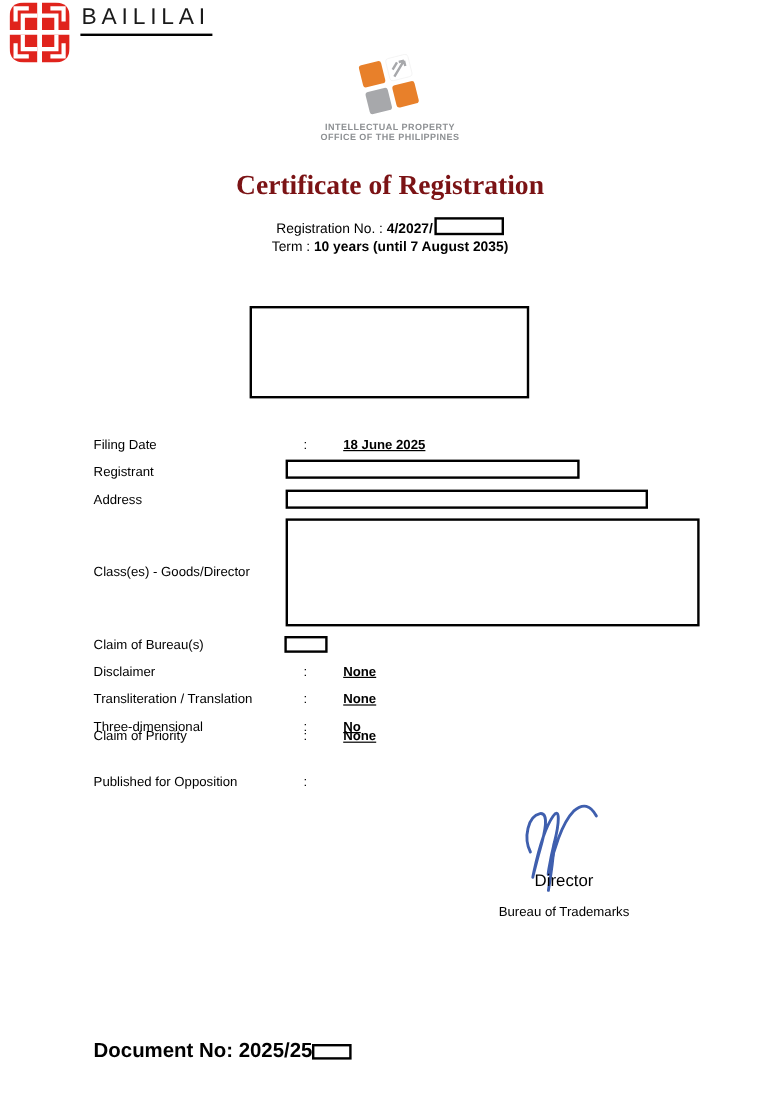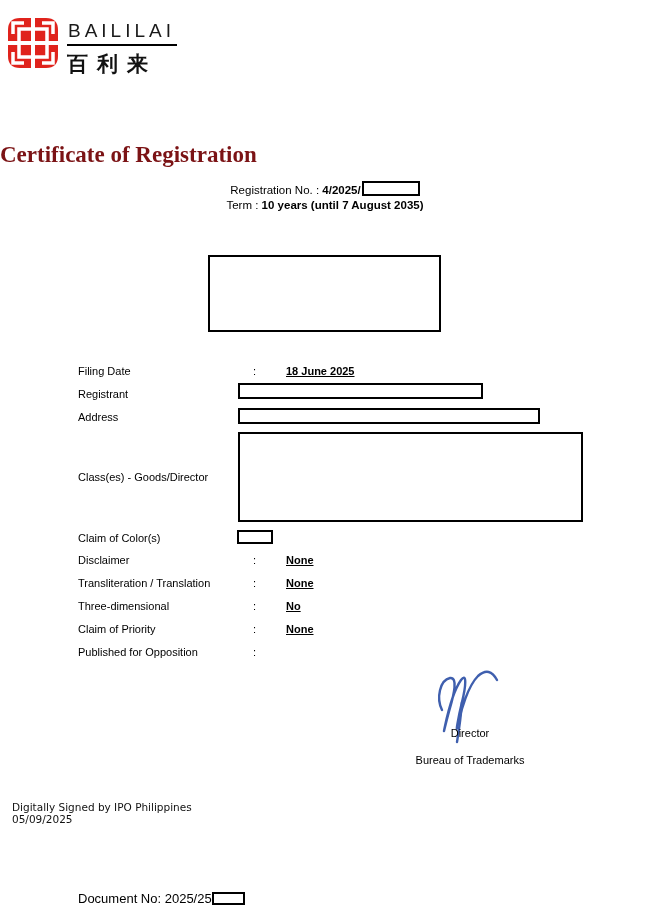--- a/index.html
+++ b/index.html
@@ -8,7 +8,7 @@
     font-family:"Liberation Sans",sans-serif;color:#000;
   }
   
-  .brand{position:absolute;left:8px;top:18px;display:flex;gap:9px;align-items:flex-start;}
+  .brand{position:absolute;left:8px;top:2px;display:flex;gap:9px;align-items:flex-start;}
   .brand-text{display:flex;flex-direction:column;}
   .brand-name{
     font-size:19px;letter-spacing:4px;font-weight:normal;line-height:1;

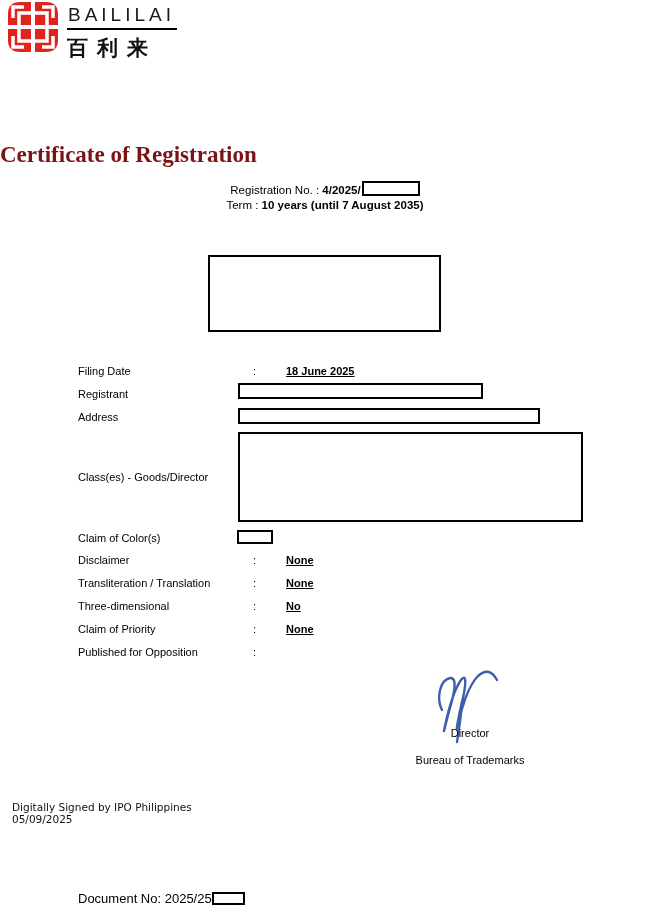--- a/index.html
+++ b/index.html
@@ -81,7 +81,6 @@
     </svg>
     <div class="brand-text">
       <div class="brand-name">BAILILAI</div>
-      <div class="brand-cn">百利来</div>
     </div>
   </div>
 

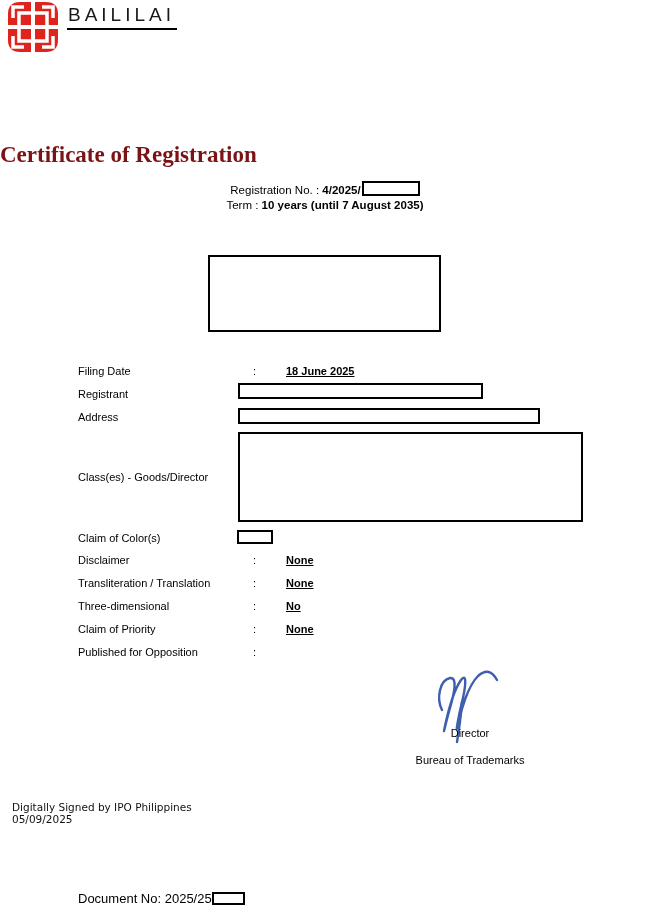--- a/index.html
+++ b/index.html
@@ -84,6 +84,22 @@
     </div>
   </div>
 
+  <div class="ipo">
+    <svg class="ipo-mark" width="66" height="54" viewBox="0 0 66 54">
+      <g transform="rotate(-14 33 27)">
+        <rect x="11" y="6" width="19" height="19" rx="2.5" fill="#e8802a"></rect>
+        <rect x="34" y="6" width="19" height="19" rx="2.5" fill="#ffffff" stroke="#eeeeee" stroke-width="0.5"></rect>
+        <g stroke="#a7a8ab" stroke-width="2" fill="none">
+          <path d="M38,22 L49,11 M49,11 h-4.5 M49,11 v4.5"></path>
+          <path d="M38,16 L43,11"></path>
+        </g>
+        <rect x="11" y="29" width="19" height="19" rx="2.5" fill="#a7a8ab"></rect>
+        <rect x="34" y="29" width="19" height="19" rx="2.5" fill="#e8802a"></rect>
+      </g>
+    </svg>
+    <div class="ipo-line">INTELLECTUAL PROPERTY</div>
+    <div class="ipo-line">OFFICE OF THE PHILIPPINES</div>
+  </div>
 
   <div class="title">Certificate of Registration</div>
 

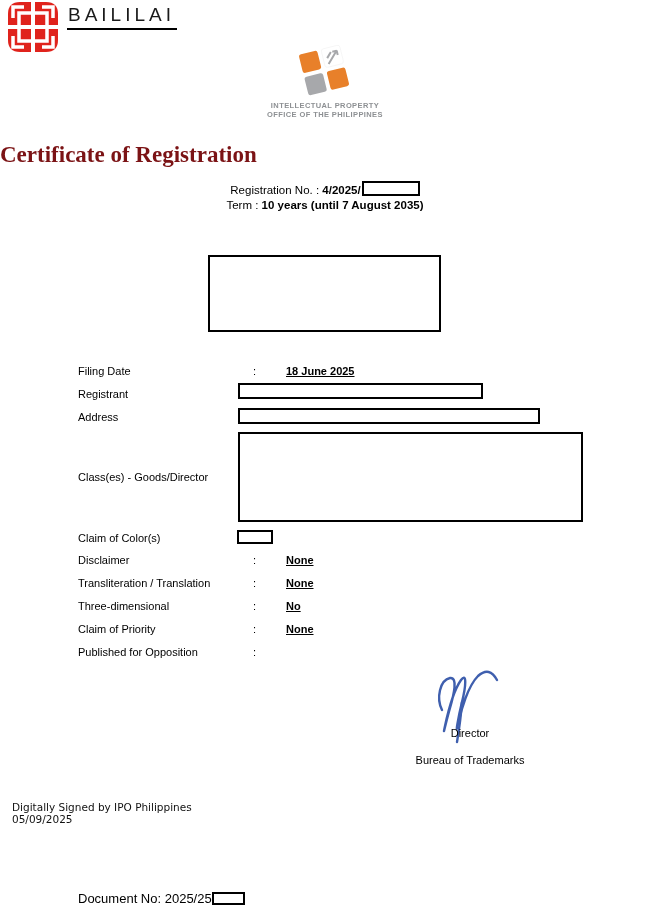--- a/index.html
+++ b/index.html
@@ -21,7 +21,7 @@
   .ipo-line{font-size:7.5px;font-weight:bold;letter-spacing:.4px;color:#8d9093;line-height:9px;}
   
   .title{
-    position:absolute;left:0;top:142px;width:100%;
+    position:absolute;left:0;top:142px;width:100%;text-align:center;
     font-family:"Liberation Serif",serif;font-weight:bold;font-size:23px;color:#7b1315;
   }
   .reg-lines{position:absolute;left:0;top:181px;width:100%;text-align:center;font-size:11.5px;line-height:14.5px;}

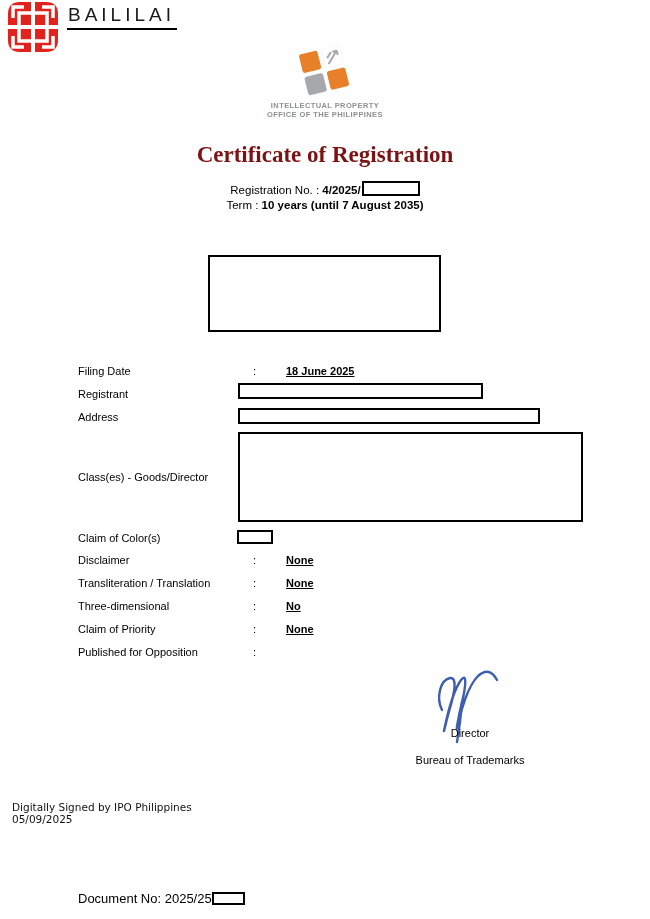--- a/index.html
+++ b/index.html
@@ -104,7 +104,7 @@
   <div class="title">Certificate of Registration</div>
 
   <div class="reg-lines">
-    <div><span>Registration No. : </span><b>4/2025/</b><span class="redact-inline"></span></div>
+    <div><span>Registration No. : </span><b>4/2027/</b><span class="redact-inline"></span></div>
     <div><span>Term : </span><b>10 years (until 7 August 2035)</b></div>
   </div>
 

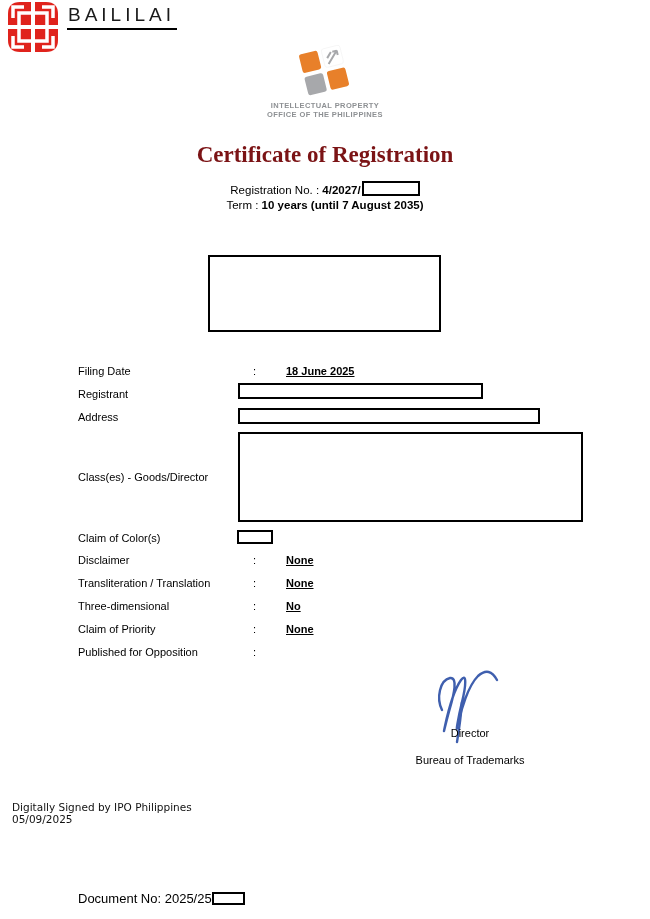--- a/index.html
+++ b/index.html
@@ -131,7 +131,7 @@
   </div>
   <div class="redact box-class"></div>
   <div class="frow r4">
-    <span class="flabel">Claim of Color(s)</span>
+    <span class="flabel">Claim of Bureau(s)</span>
       <span class="fcolon">:</span>
   </div>
   <div class="redact box-color"></div>

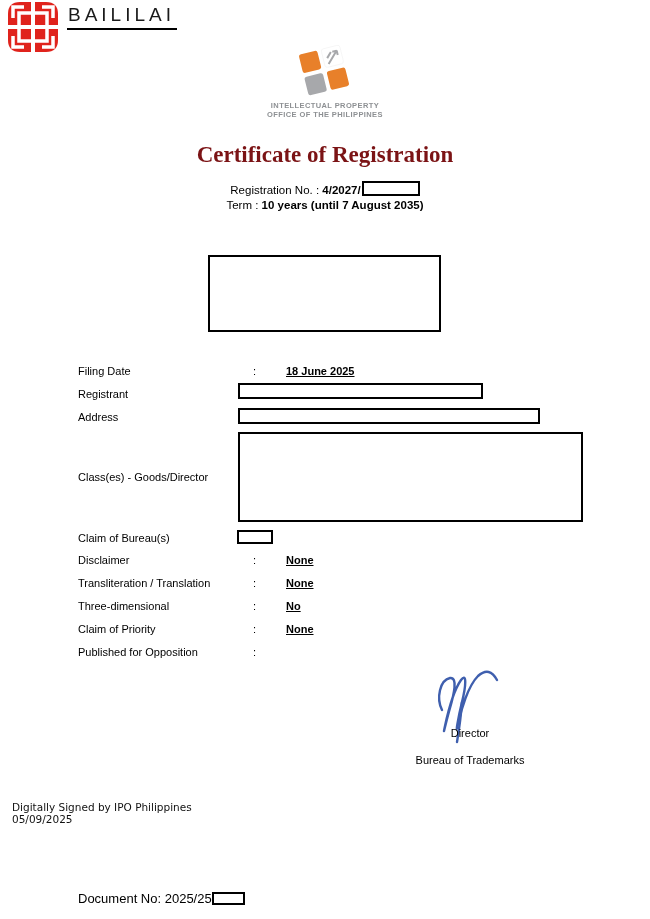--- a/index.html
+++ b/index.html
@@ -38,7 +38,7 @@
   .fcolon{width:10px;flex:none;}
   .fvalue{font-weight:bold;text-decoration:underline;}
   .r0{top:365px}.r1{top:388px}.r2{top:411px}.r3{top:471px}.r4{top:532px}
-  .r5{top:554px}.r6{top:577px}.r7{top:600px}.r8{top:623px}.r9{top:646px}
+  .r5{top:554px}.r6{top:577px}.r7{top:600px}.r8{top:608px}.r9{top:646px}
   .redact{position:absolute;border:2px solid #000;background:#fff;box-sizing:border-box;}
   .box-registrant{left:238px;top:383px;width:245px;height:16px;}
   .box-address{left:238px;top:408px;width:302px;height:16px;}

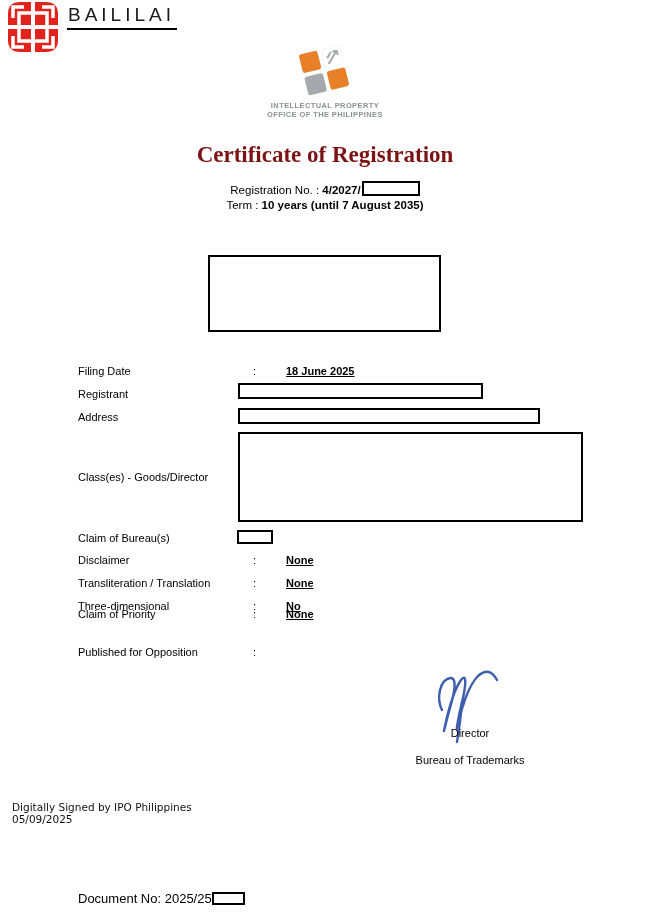--- a/index.html
+++ b/index.html
@@ -48,7 +48,7 @@
   .sig-svg{position:absolute;left:428px;top:664px;}
   .sig-block{position:absolute;left:345px;top:727px;width:250px;text-align:center;}
   .sig-name{font-size:13.5px;font-weight:bold;line-height:16px;}
-  .sig-role{font-size:11px;line-height:13px;}
+  .sig-role{font-size:14px;line-height:13px;}
   .sig-office{font-size:11px;line-height:13px;margin-top:14px;}
   
   .digsign{position:absolute;left:12px;top:801px;font-family:"DejaVu Sans",sans-serif;font-size:10.5px;line-height:12px;color:#111;}

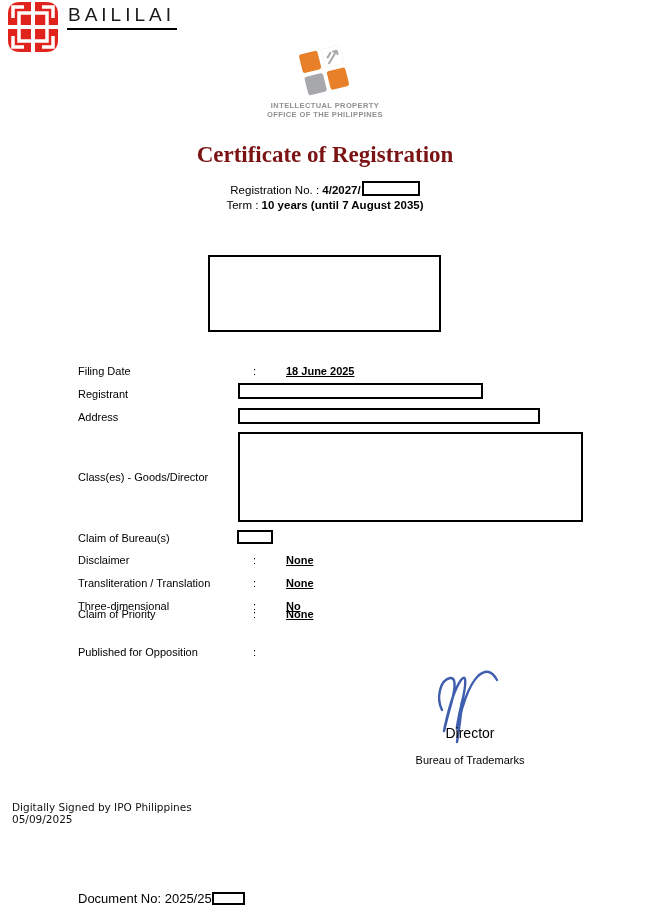--- a/index.html
+++ b/index.html
@@ -171,10 +171,6 @@
     <div class="sig-office">Bureau of Trademarks</div>
   </div>
 
-  <div class="digsign">
-    <div>Digitally Signed by IPO Philippines</div>
-    <div>05/09/2025</div>
-  </div>
   <div class="docno">
     <span>Document No: 2025/25</span><span class="redact-inline"></span>
   </div>

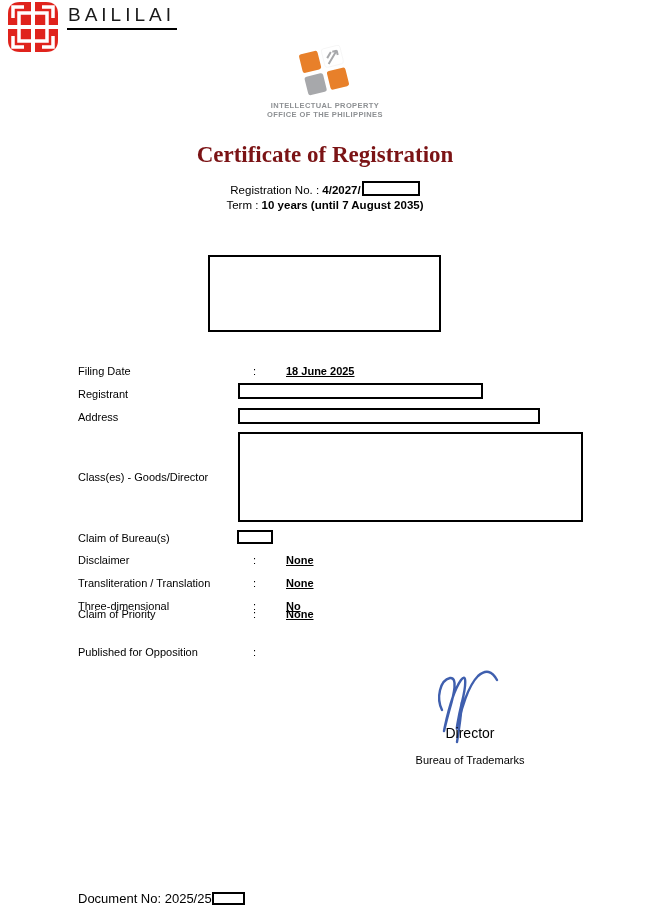--- a/index.html
+++ b/index.html
@@ -52,7 +52,7 @@
   .sig-office{font-size:11px;line-height:13px;margin-top:14px;}
   
   .digsign{position:absolute;left:12px;top:801px;font-family:"DejaVu Sans",sans-serif;font-size:10.5px;line-height:12px;color:#111;}
-  .docno{position:absolute;left:78px;top:891px;font-size:13px;}
+  .docno{position:absolute;left:78px;top:866px;font-size:17px;font-weight:bold;}
   .docno .redact-inline{width:29px;height:9px;vertical-align:-2px;margin-left:0;}
 </style>
 </head>

